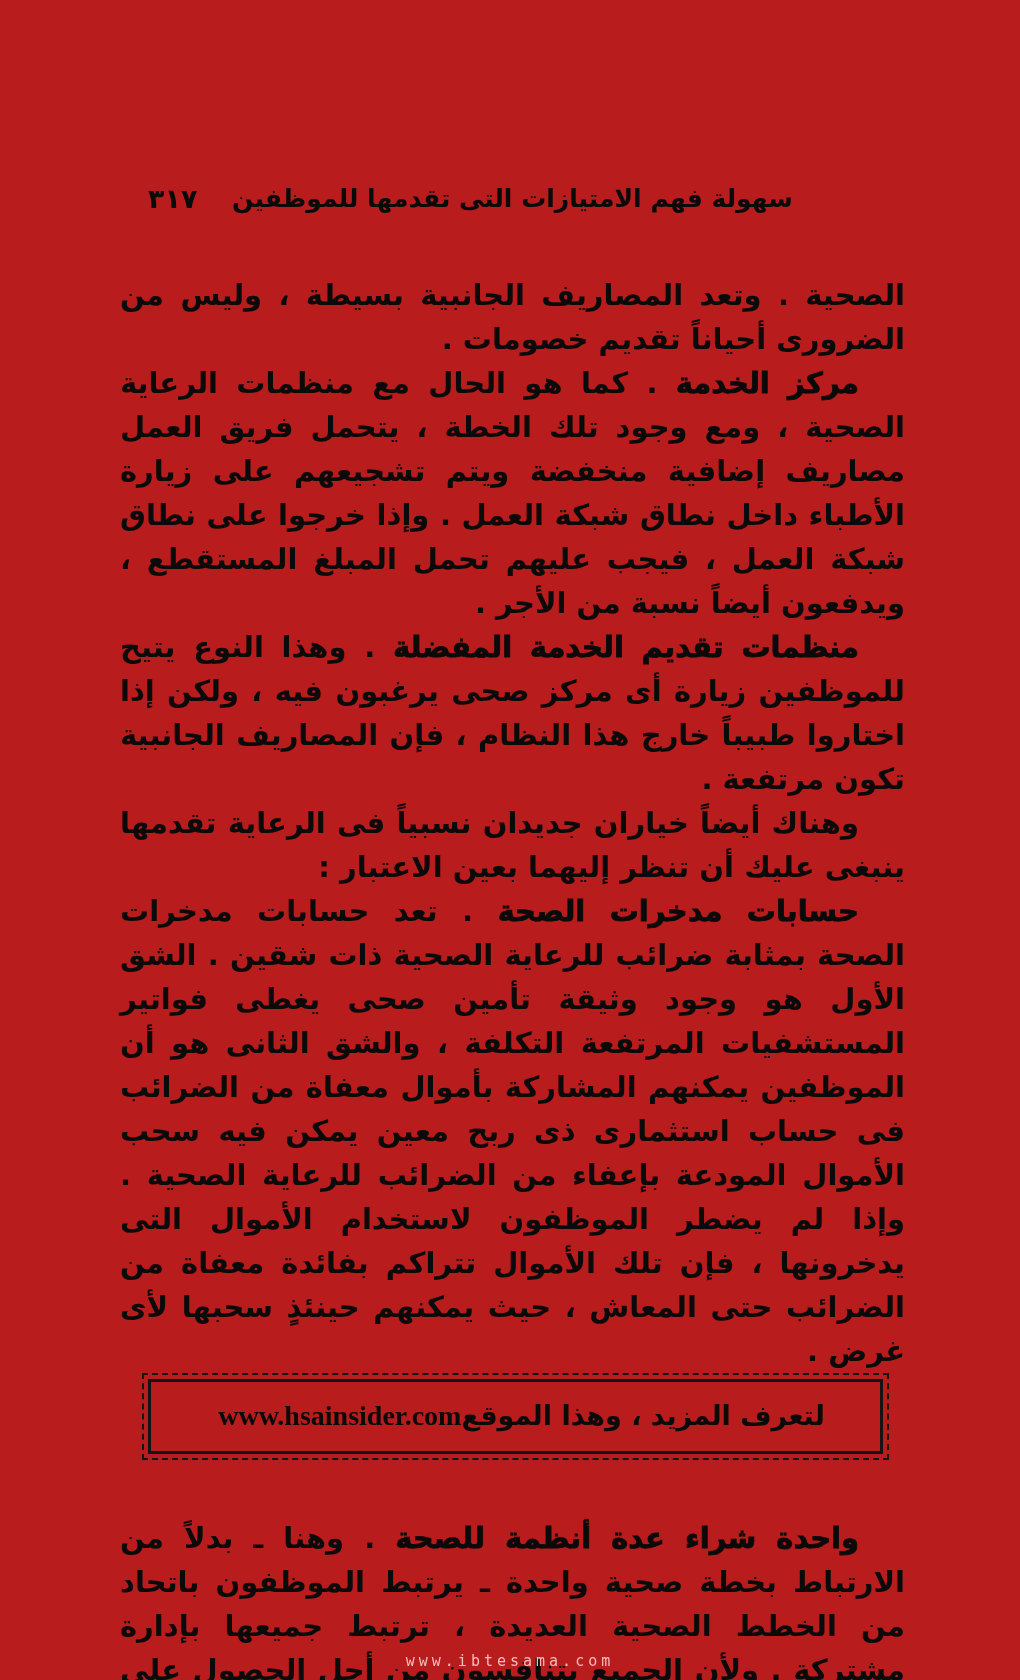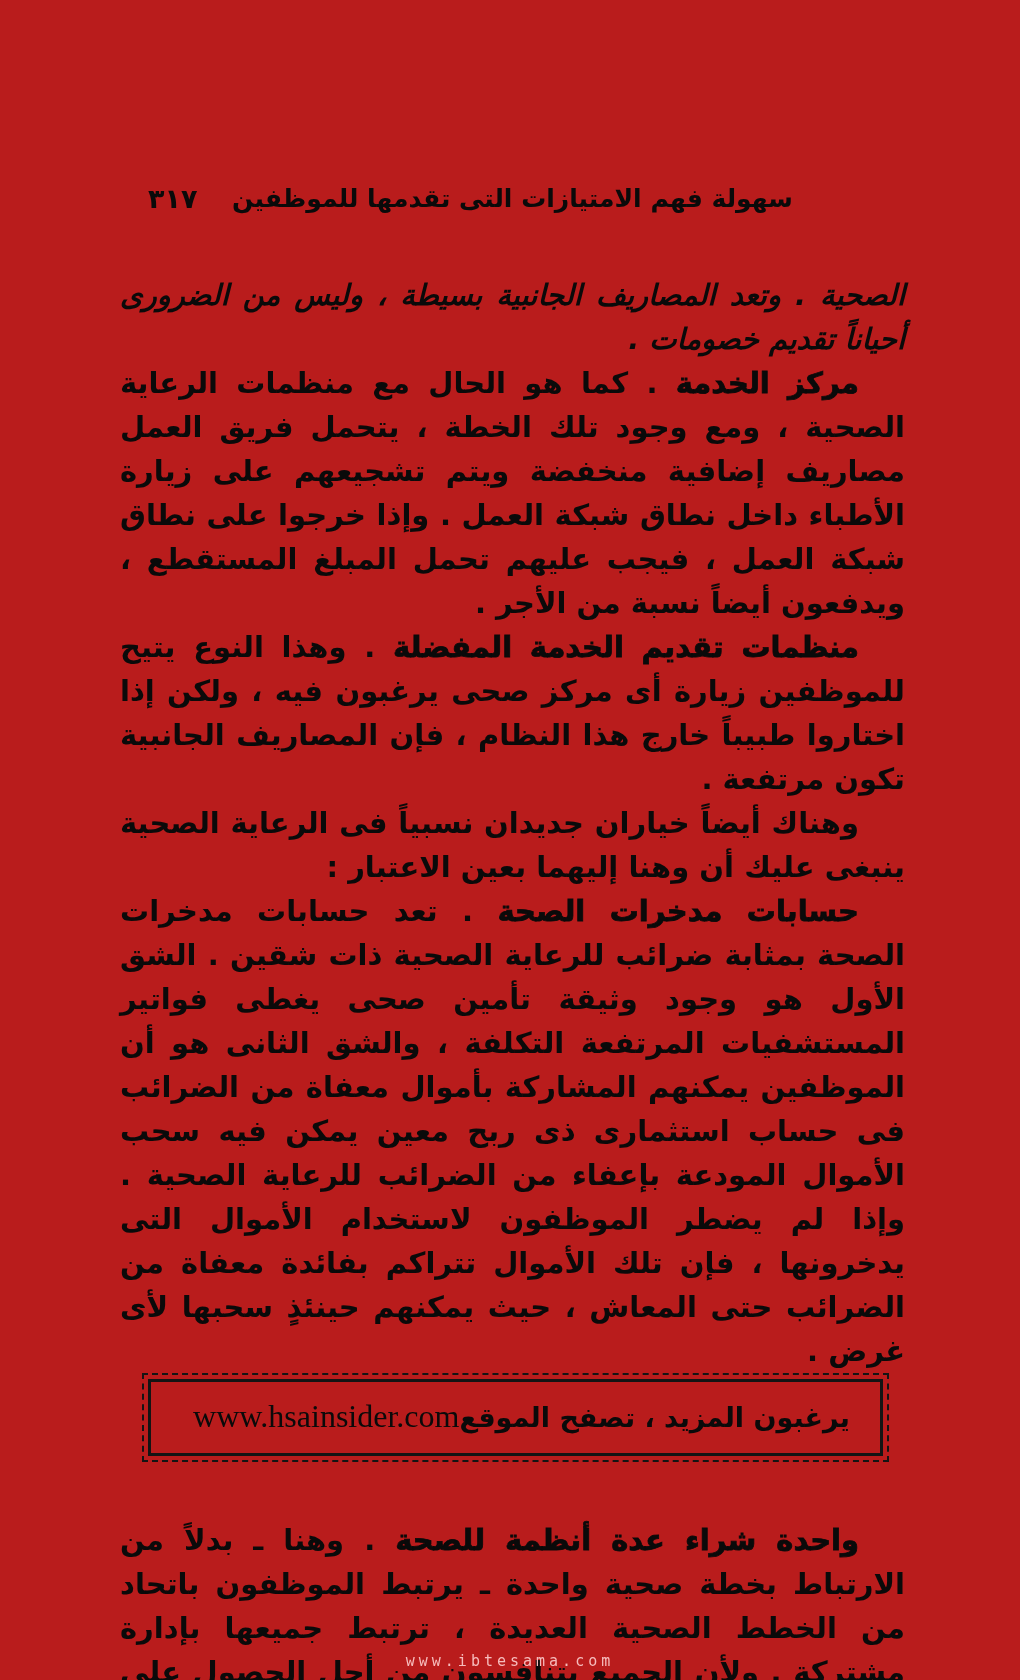--- a/index.html
+++ b/index.html
@@ -53,7 +53,7 @@
     font-weight: bold;
     -webkit-text-stroke: 0.8px #0a0a0a;
   }
-  .m-after-p1 { margin-bottom: 39px; font-style: italic; }
+  .m-after-p1 { margin-bottom: 39px; }
   .m-after-p2 { margin-bottom: 38px; }
   .m-after-p4 { margin-bottom: 56px; }
   .m-after-p5 { margin-bottom: 24px; }

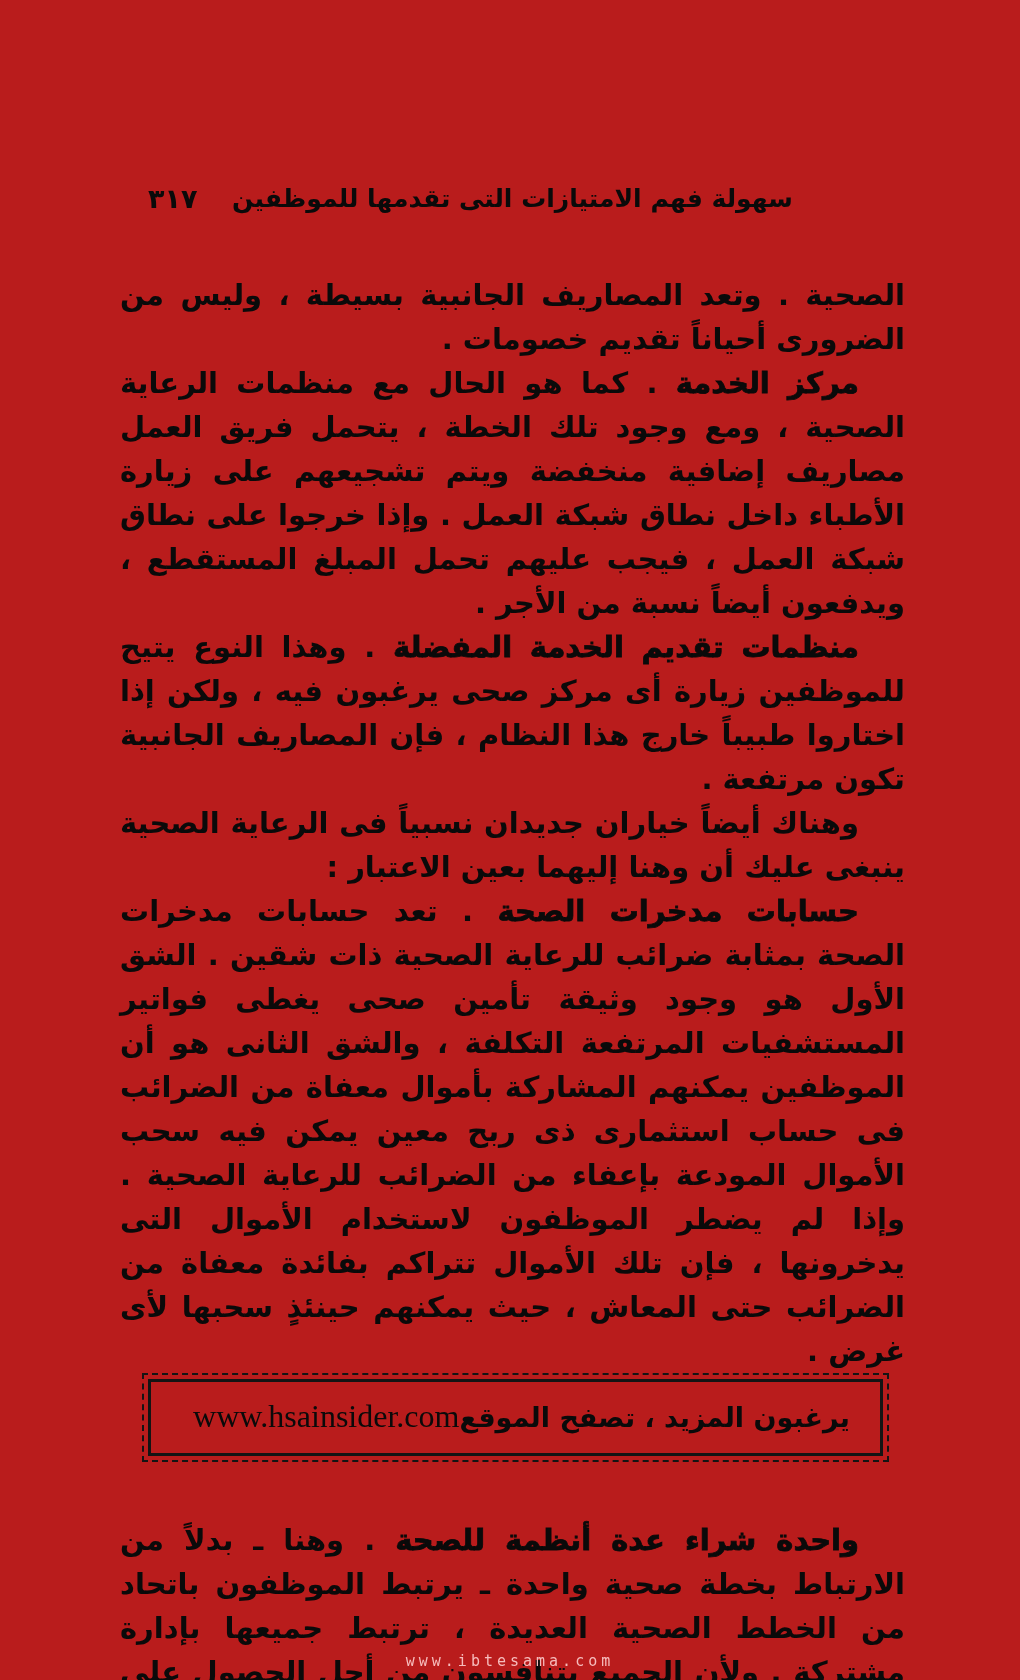--- a/index.html
+++ b/index.html
@@ -113,7 +113,7 @@
 
     <p class="para indent m-after-p2"><span class="lead">منظمات تقديم الخدمة المفضلة</span><span> . وهذا النوع يتيح للموظفين زيارة أى مركز صحى يرغبون فيه ، ولكن إذا اختاروا طبيباً خارج هذا النظام ، فإن المصاريف الجانبية تكون مرتفعة .</span></p>
 
-    <p class="para indent m-after-p4"><span>وهناك أيضاً خياران جديدان نسبياً فى الرعاية الصحية ينبغى عليك أن وهنا إليهما بعين الاعتبار :</span></p>
+    <p class="para indent m-after-p4"><span>وهناك أيضاً خياران جديدان نسبياً فى الرعاية تقدمها ينبغى عليك أن تنظر إليهما بعين الاعتبار :</span></p>
 
     <p class="para indent m-after-p5"><span class="lead">حسابات مدخرات الصحة</span><span> . تعد حسابات مدخرات الصحة بمثابة ضرائب للرعاية الصحية ذات شقين . الشق الأول هو وجود وثيقة تأمين صحى يغطى فواتير المستشفيات المرتفعة التكلفة ، والشق الثانى هو أن الموظفين يمكنهم المشاركة بأموال معفاة من الضرائب فى حساب استثمارى ذى ربح معين يمكن فيه سحب الأموال المودعة بإعفاء من الضرائب للرعاية الصحية . وإذا لم يضطر الموظفون لاستخدام الأموال التى يدخرونها ، فإن تلك الأموال تتراكم بفائدة معفاة من الضرائب حتى المعاش ، حيث يمكنهم حينئذٍ سحبها لأى غرض .</span></p>
 

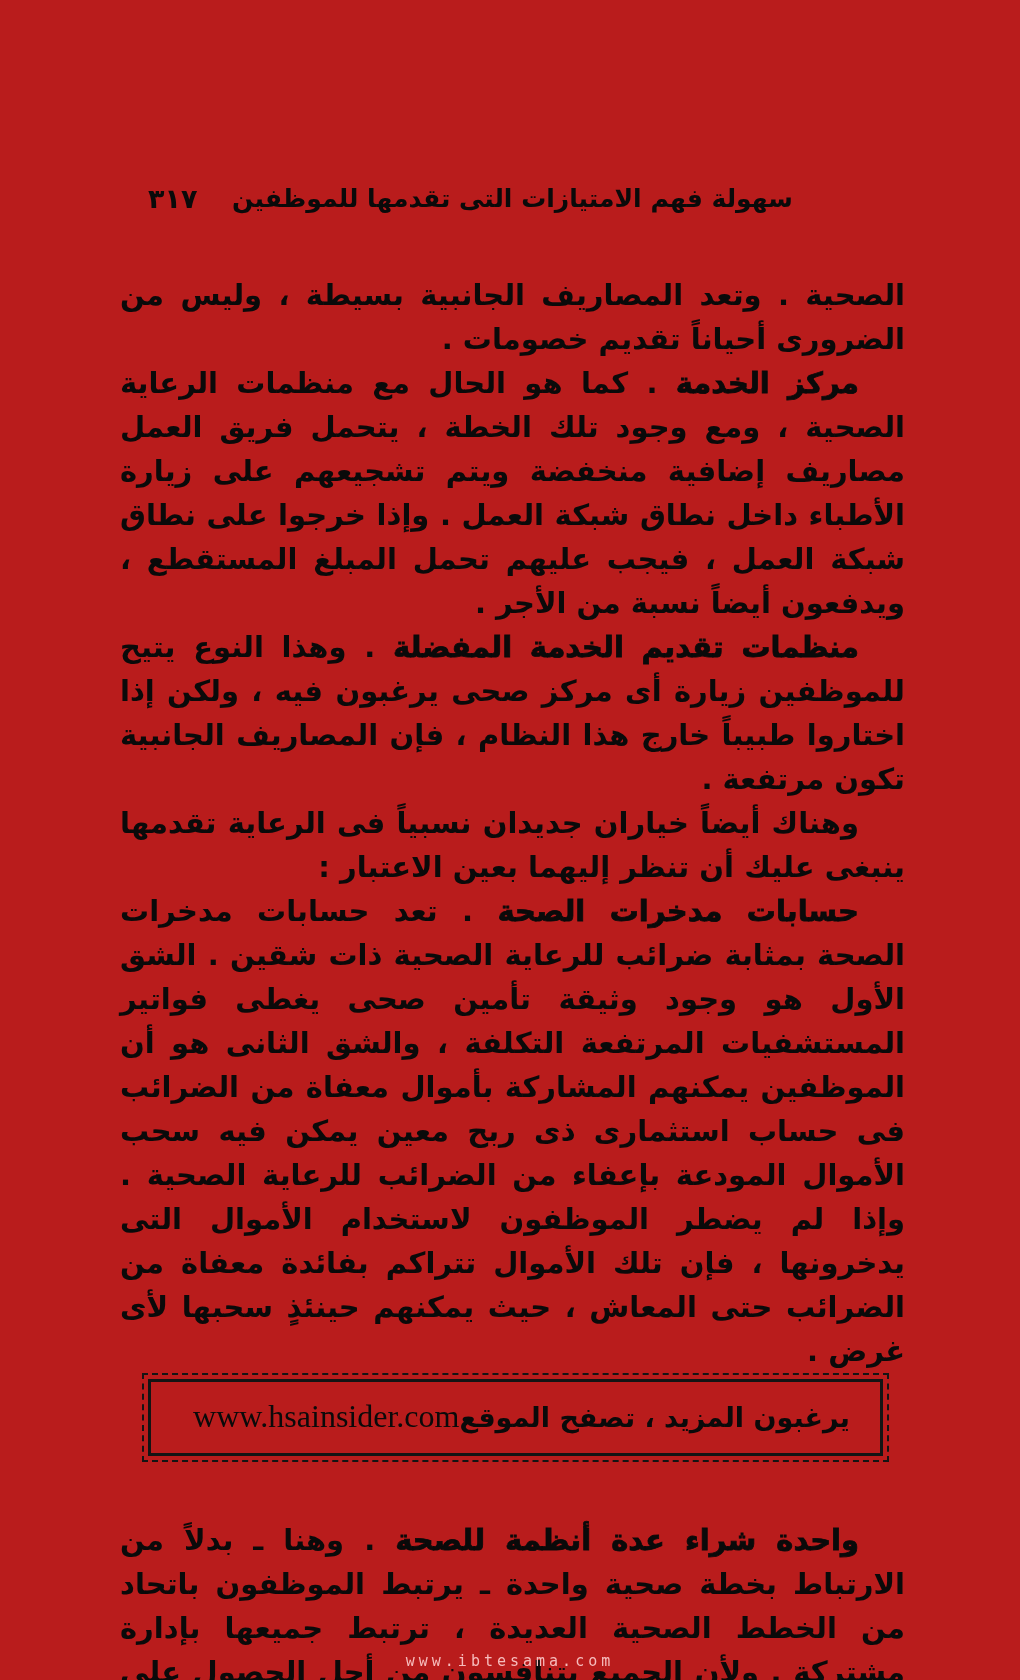--- a/index.html
+++ b/index.html
@@ -74,8 +74,8 @@
   }
   .notice-url {
     font-family: "Liberation Serif", serif;
-    font-weight: normal;
-    font-size: 32px;
+    font-weight: bold;
+    font-size: 28px;
     margin-inline-start: 12px;
     unicode-bidi: embed;
     direction: ltr;

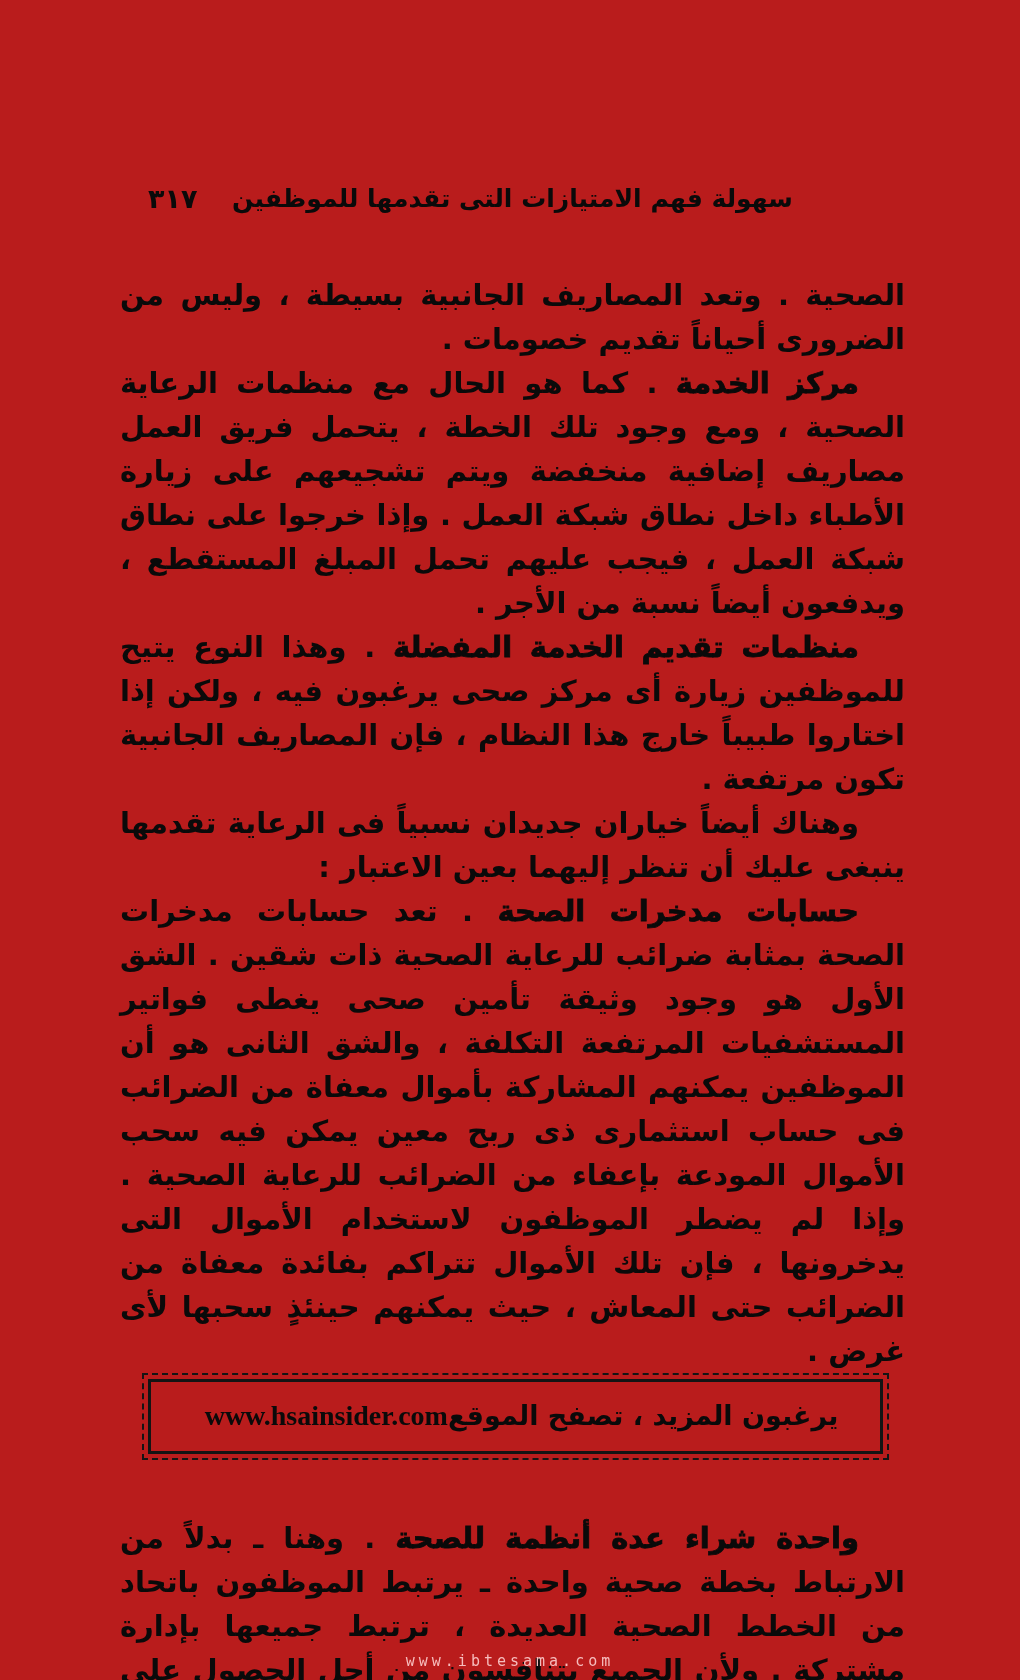--- a/index.html
+++ b/index.html
@@ -119,7 +119,7 @@
 
     <div class="notice-outer m-after-box">
       <div class="notice-inner">
-        <span>يرغبون المزيد ، تصفح الموقع</span><span class="notice-url">www.hsainsider.com</span>
+        <span>لتعرف المزيد ، وهذا الموقع</span><span class="notice-url">www.hsainsider.com</span>
       </div>
     </div>
 

